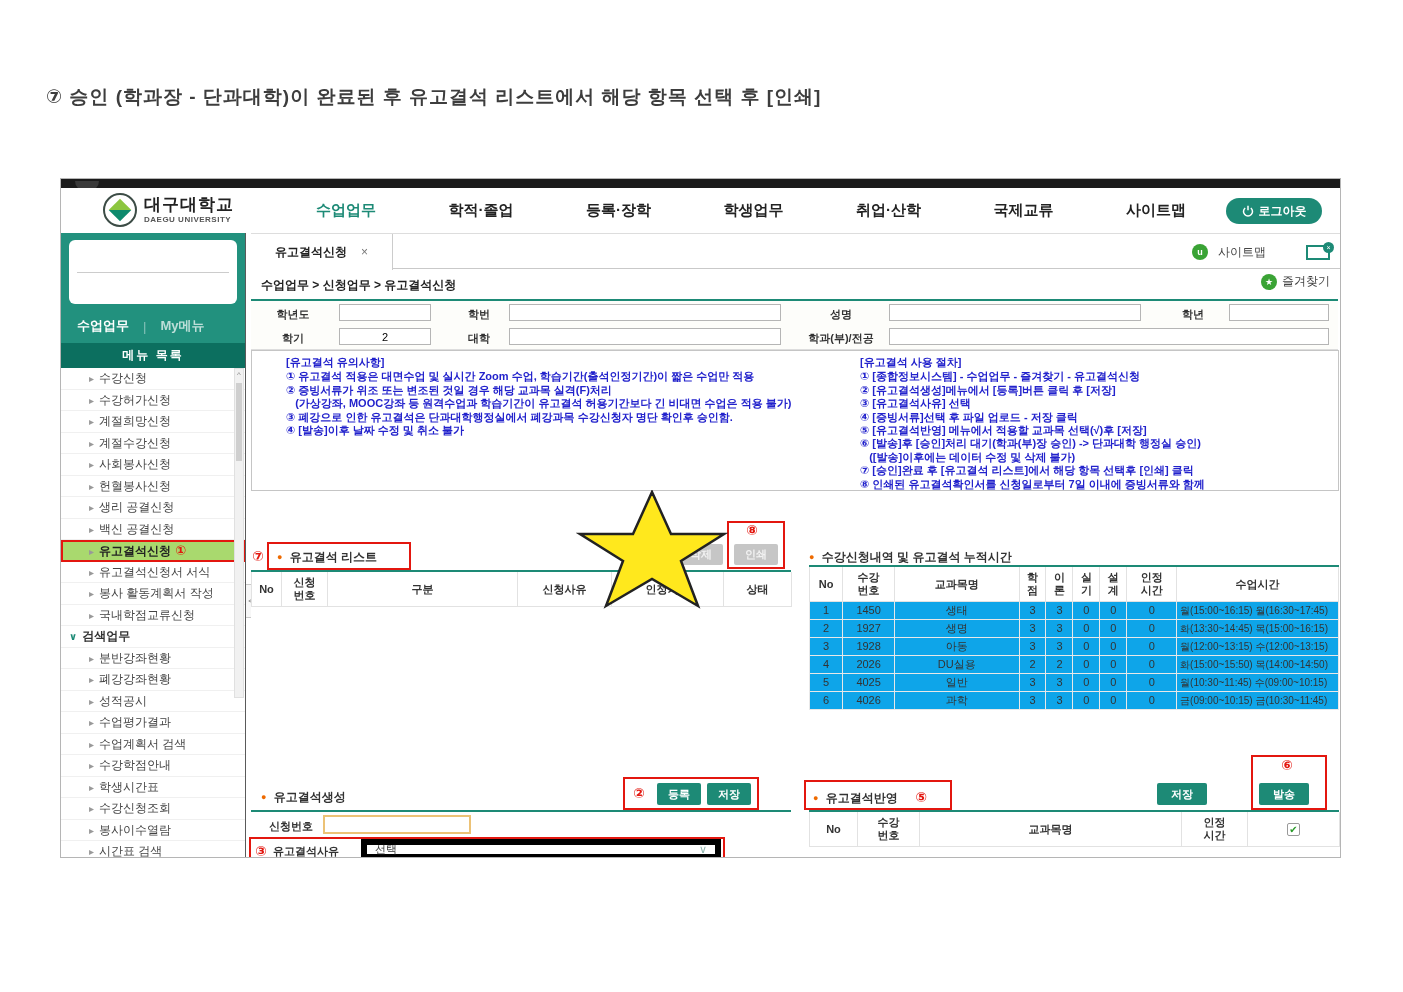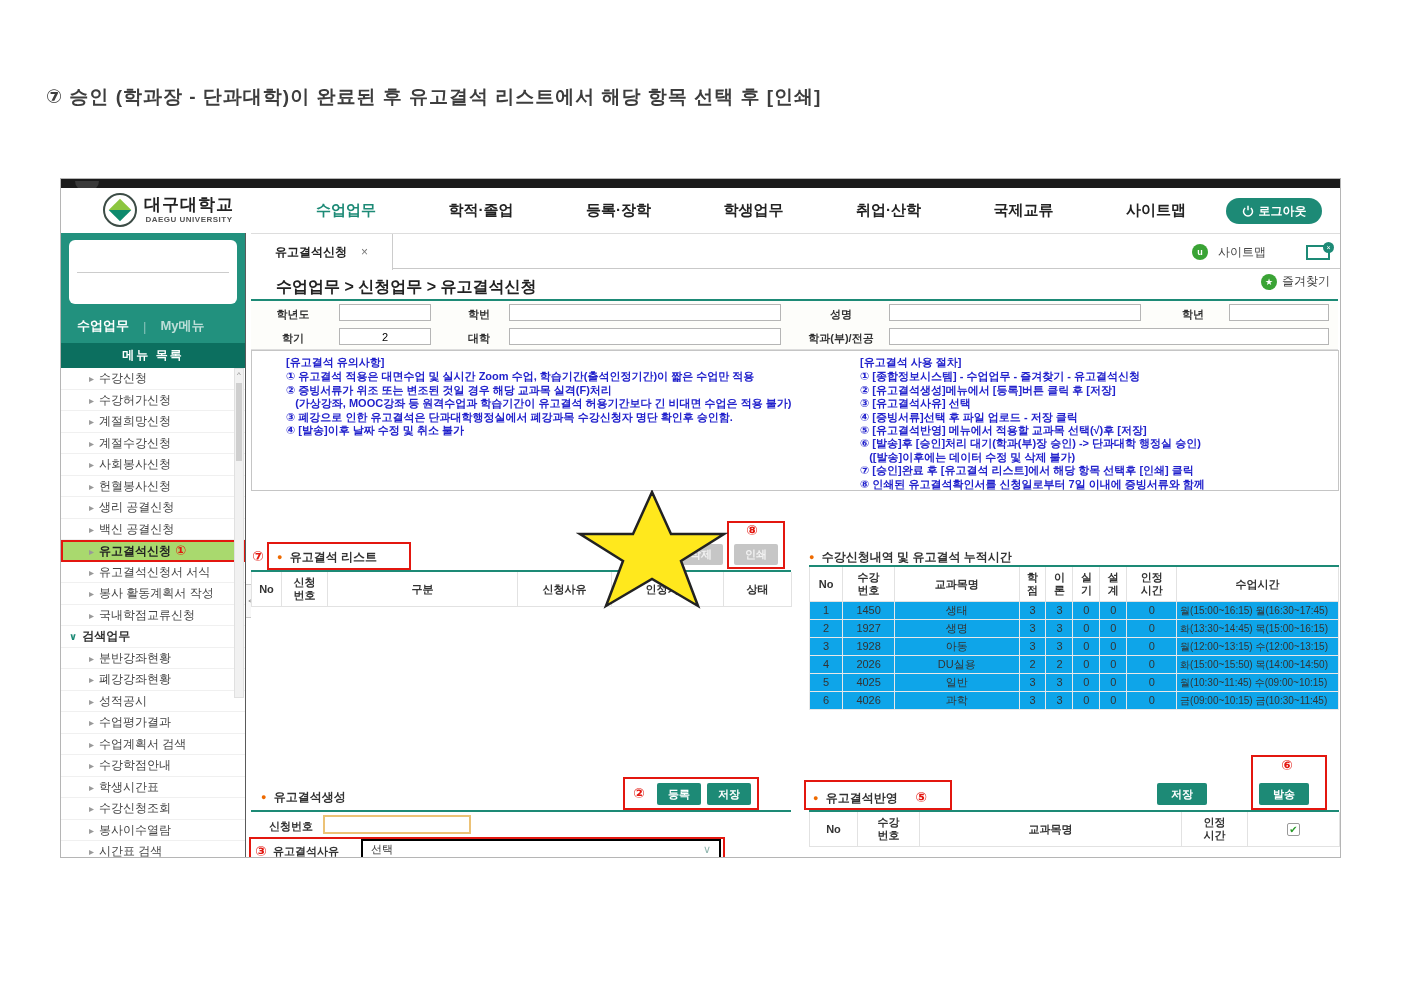--- a/index.html
+++ b/index.html
@@ -20,7 +20,7 @@
 
   
   .hdr { position:absolute; left:0; top:9px; width:100%; height:45px; background:#fff; }
-  .logo { position:absolute; left:42px; top:5px; display:flex; align-items:center;text-align:center; }
+  .logo { position:absolute; left:42px; top:5px; display:flex; align-items:center; }
   .emblem { width:34px; height:34px; border-radius:50%; border:2px solid #3c4c46;
     background:#fff; position:relative; overflow:hidden; }
   .emblem::after { content:""; position:absolute; left:7px; top:7px; width:16px; height:16px;

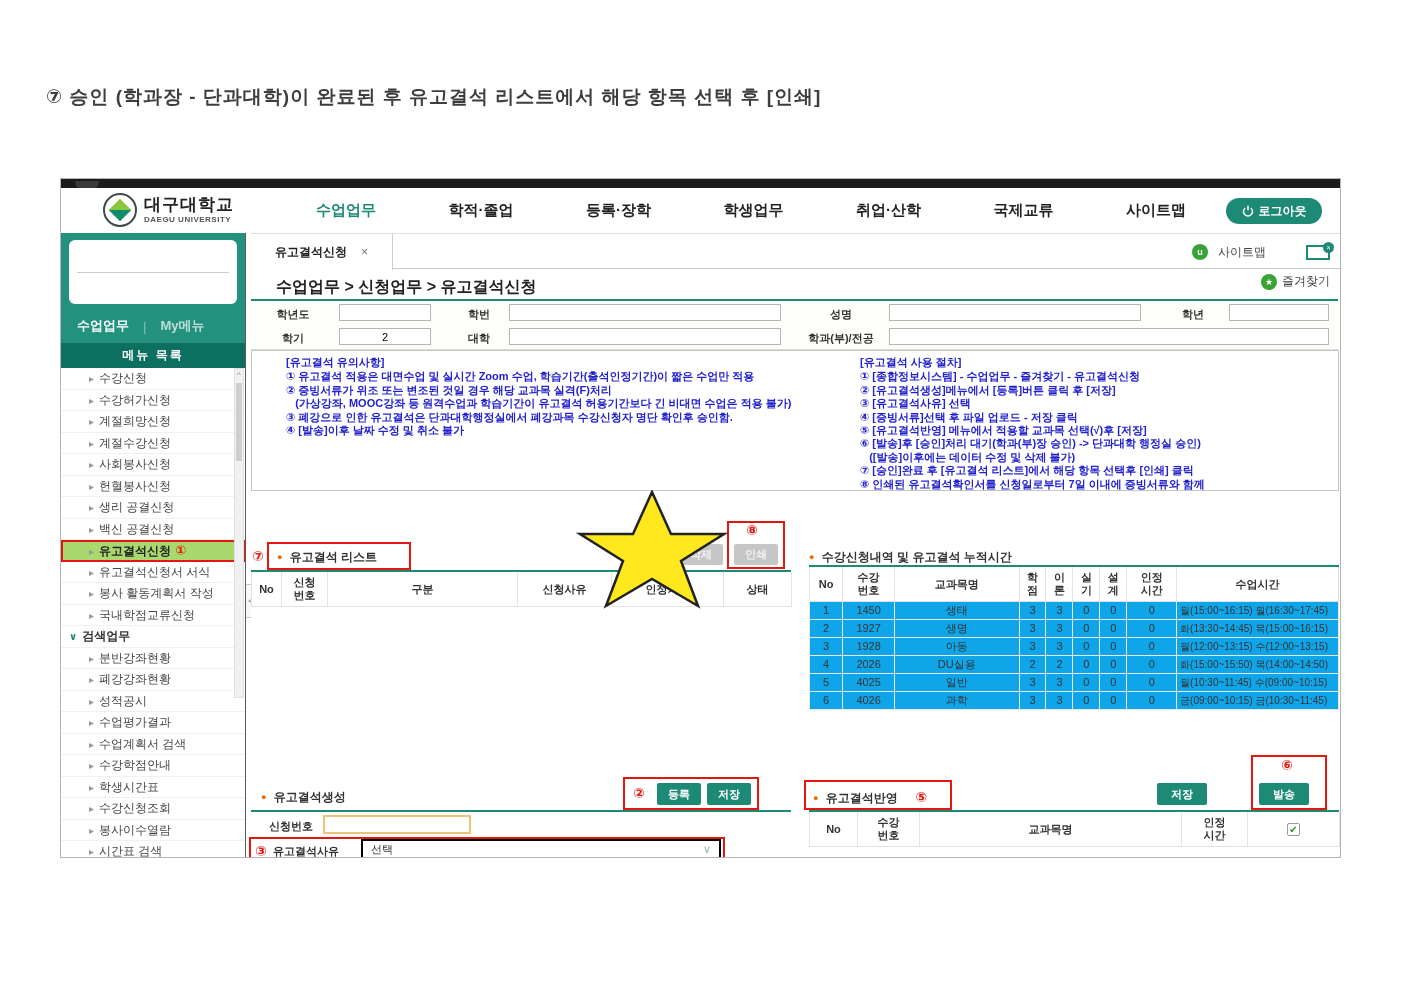--- a/index.html
+++ b/index.html
@@ -86,7 +86,7 @@
   .popup-ico .bdg { position:absolute; right:-6px; top:-5px; width:11px; height:11px; border-radius:50%;
     background:#1d8a76; color:#fff; font-size:7px; line-height:11px; text-align:center; }
 
-  .crumbs { position:absolute; left:25px; top:44px; font-size:16px; font-weight:bold; color:#222; }
+  .crumbs { position:absolute; left:10px; top:44px; font-size:12px; font-weight:bold; color:#222; }
   .fav { position:absolute; right:12px; top:40px; display:flex; align-items:center; gap:5px;
     font-size:12px; color:#444; cursor:pointer;}
 

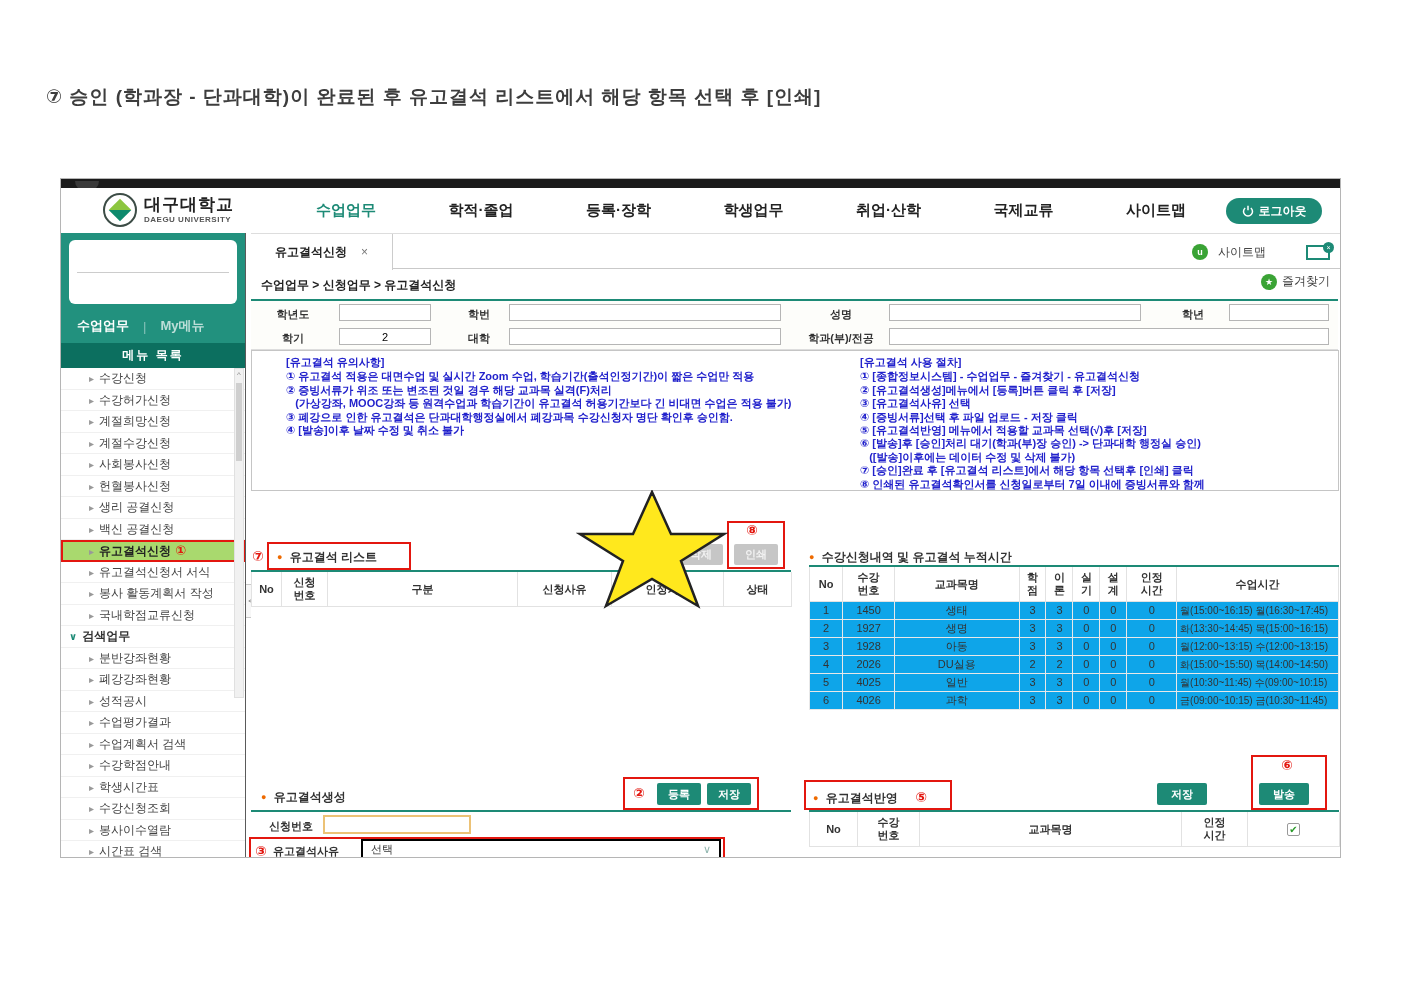--- a/index.html
+++ b/index.html
@@ -134,7 +134,7 @@
   .fld-lab { position:absolute; font-size:11px; font-weight:bold; color:#333; }
   .orange-input { position:absolute; border:2px solid #ecc276; background:#fff; height:19px; font-size:11px;
     font-family:inherit; padding:0 4px;}
-  .select-box { position:absolute; border:2px solid #000000; background:#fff; height:21px;
+  .select-box { position:absolute; border:6px solid #000000; background:#fff; height:21px;
     font-size:11px; color:#333; display:flex; align-items:center; padding:0 8px; }
   .select-box .chev { position:absolute; right:8px; color:#8fb5ae; font-size:11px; }
   .cb { display:inline-block; width:13px; height:13px; border:1px solid #9a9a9a; background:#fff;

